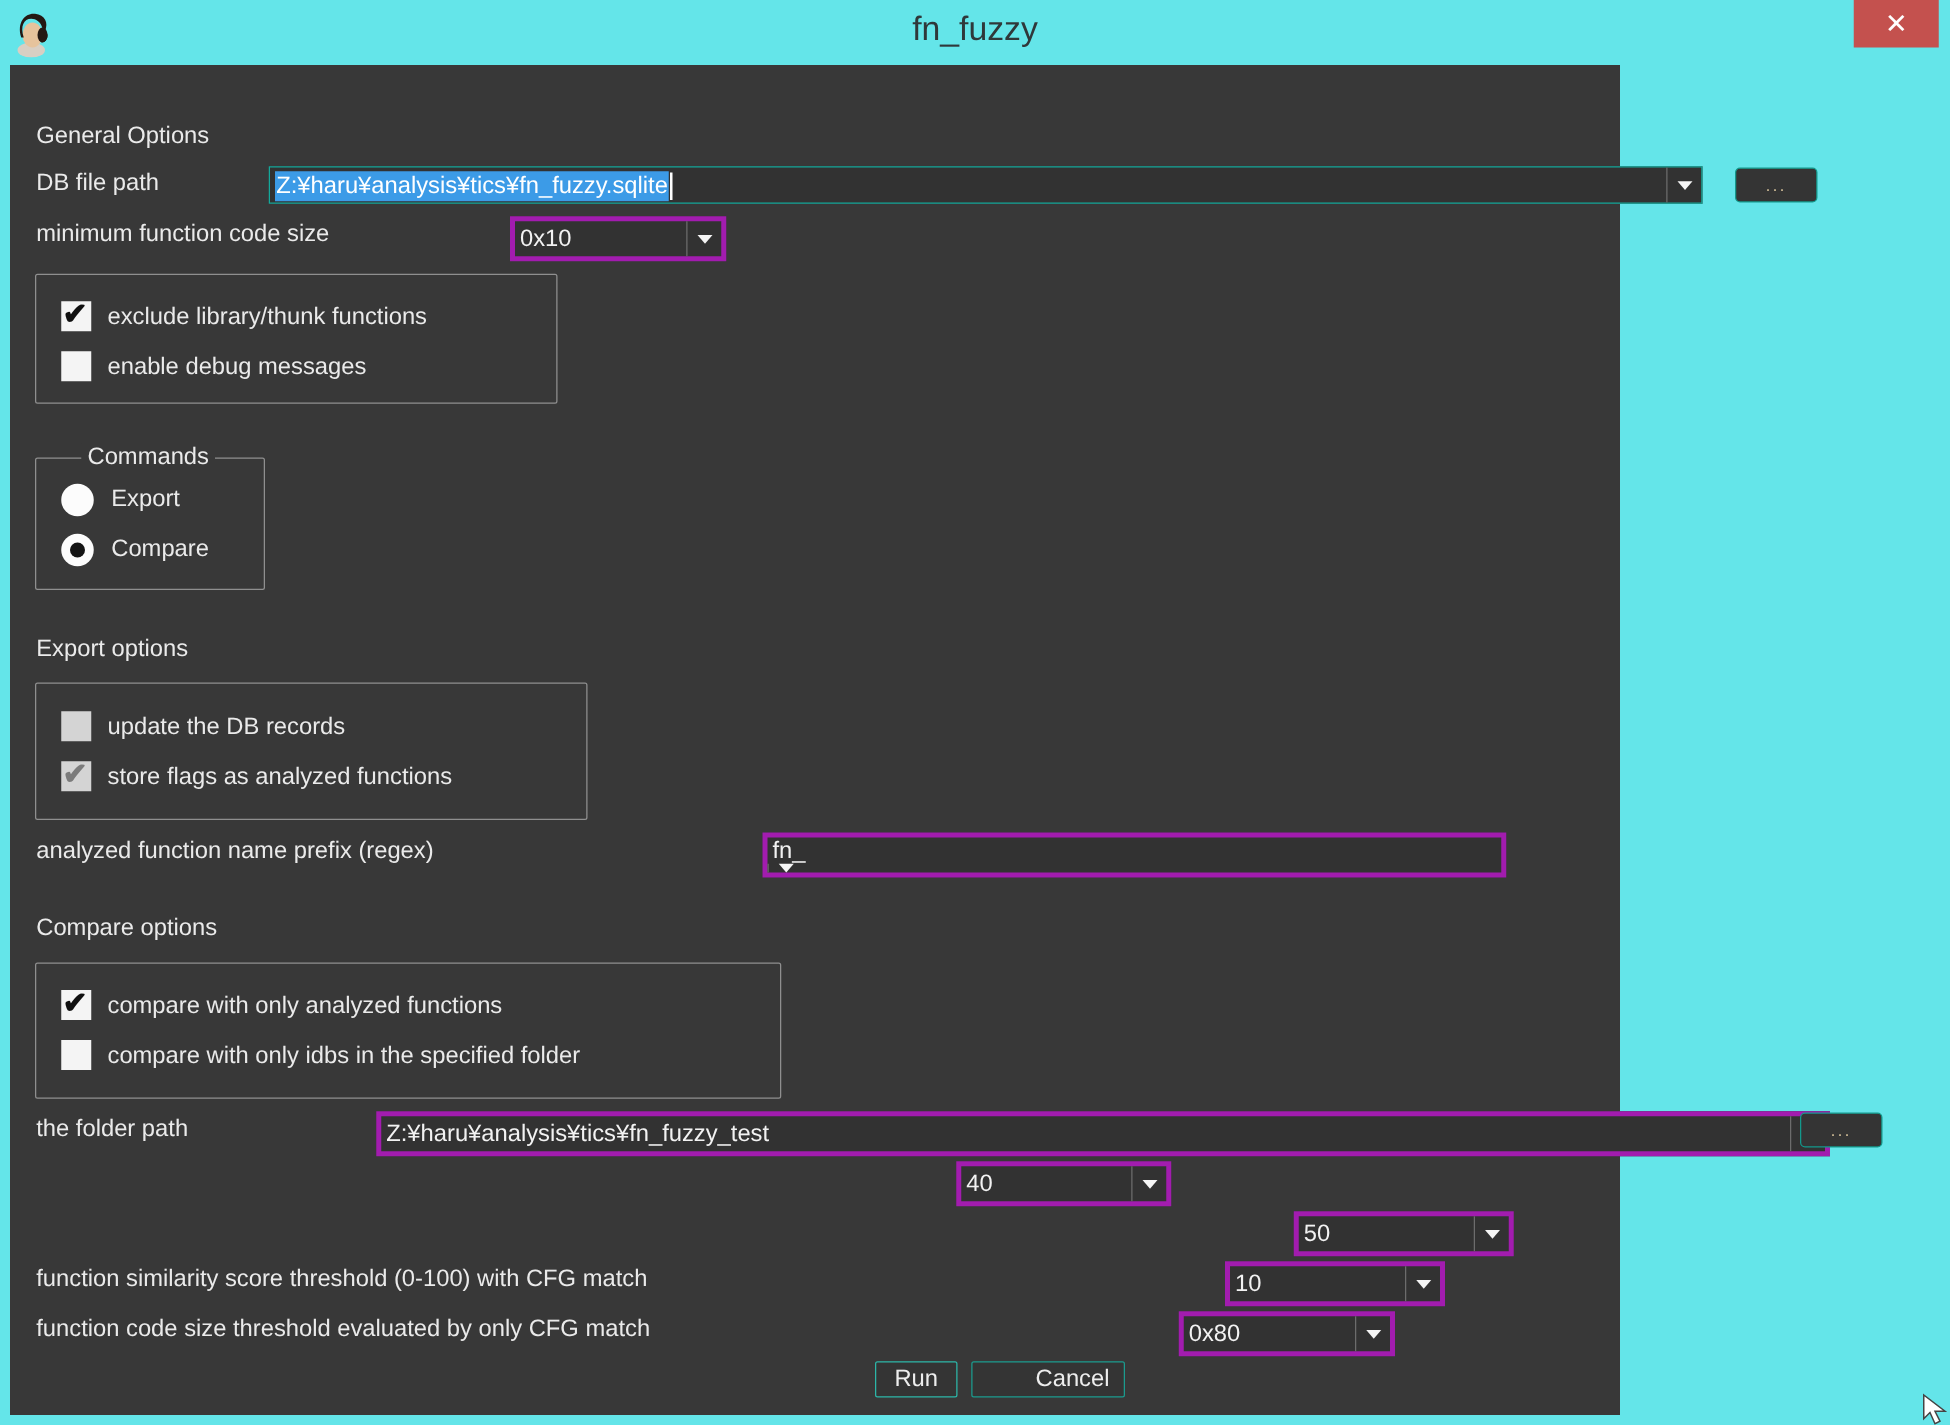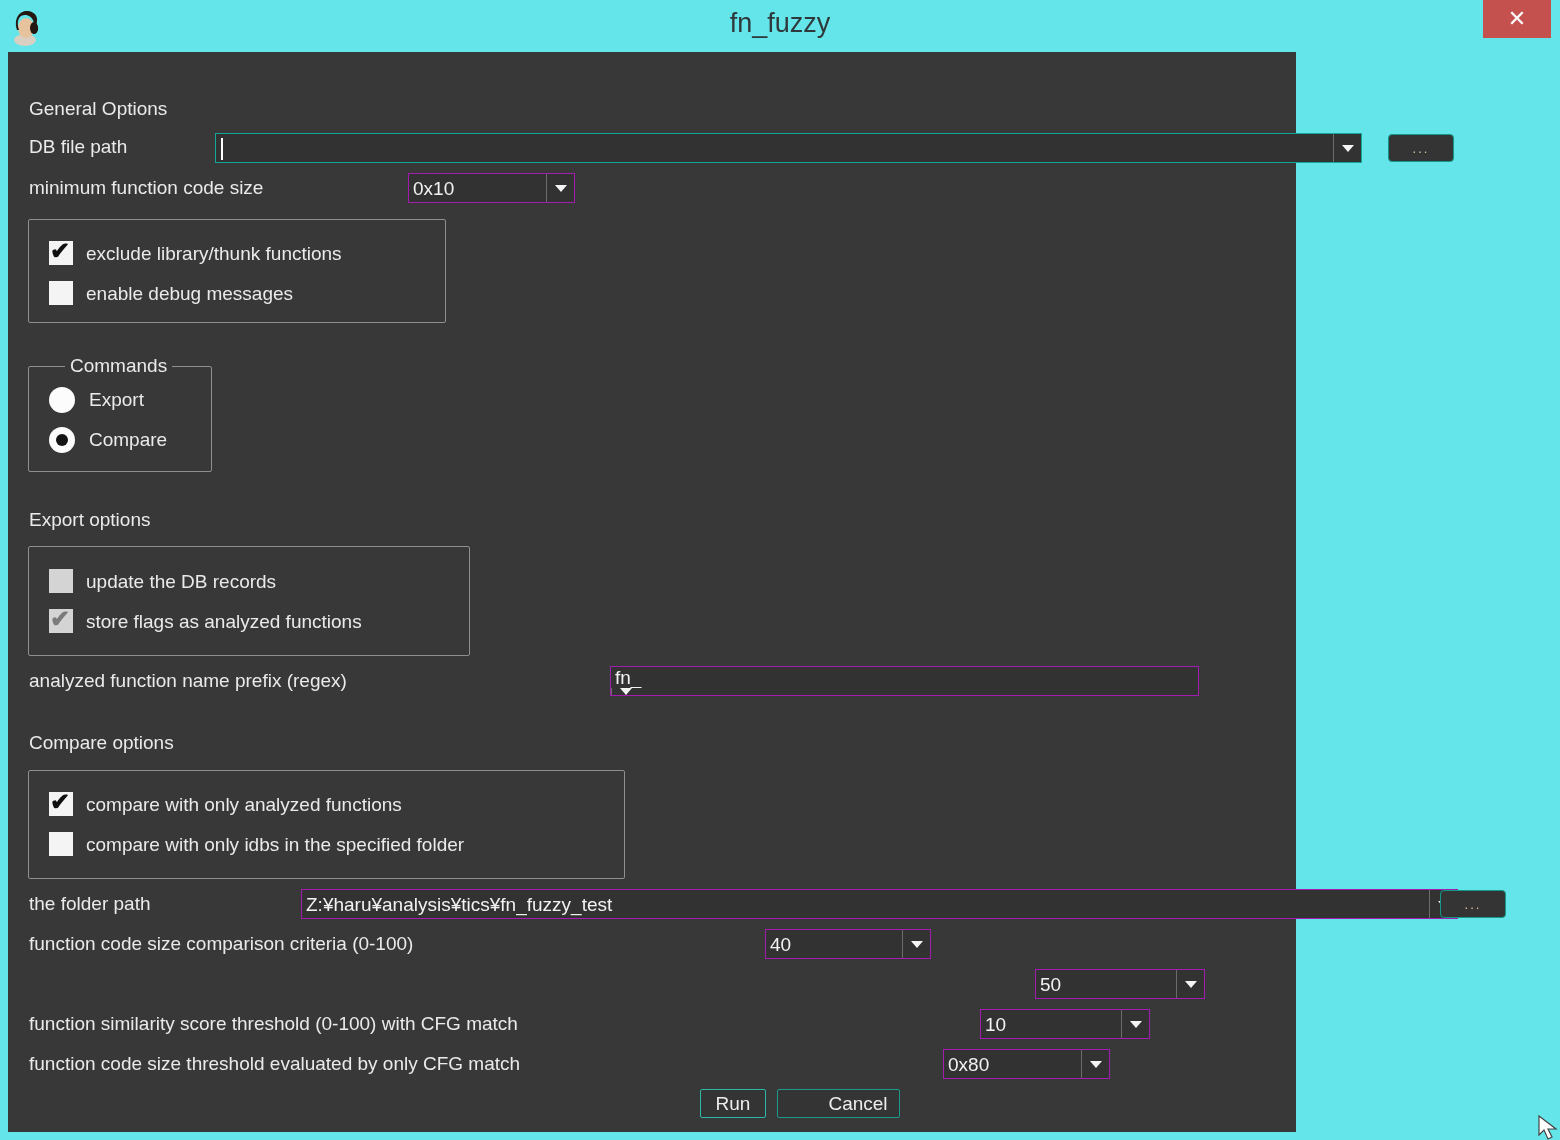--- a/index.html
+++ b/index.html
@@ -63,6 +63,7 @@
     <div class="lbl" style="left:21px;top:84px;">DB file path</div>
     <div class="combo focus" style="left:207px;top:81px;width:1145px;height:28px;">
       <span class="val">
+          <span class="sel">Z:¥haru¥analysis¥tics¥fn_fuzzy.sqlite</span>
           <span class="caret"></span>
         </span>
       <span class="arrow-btn"></span>

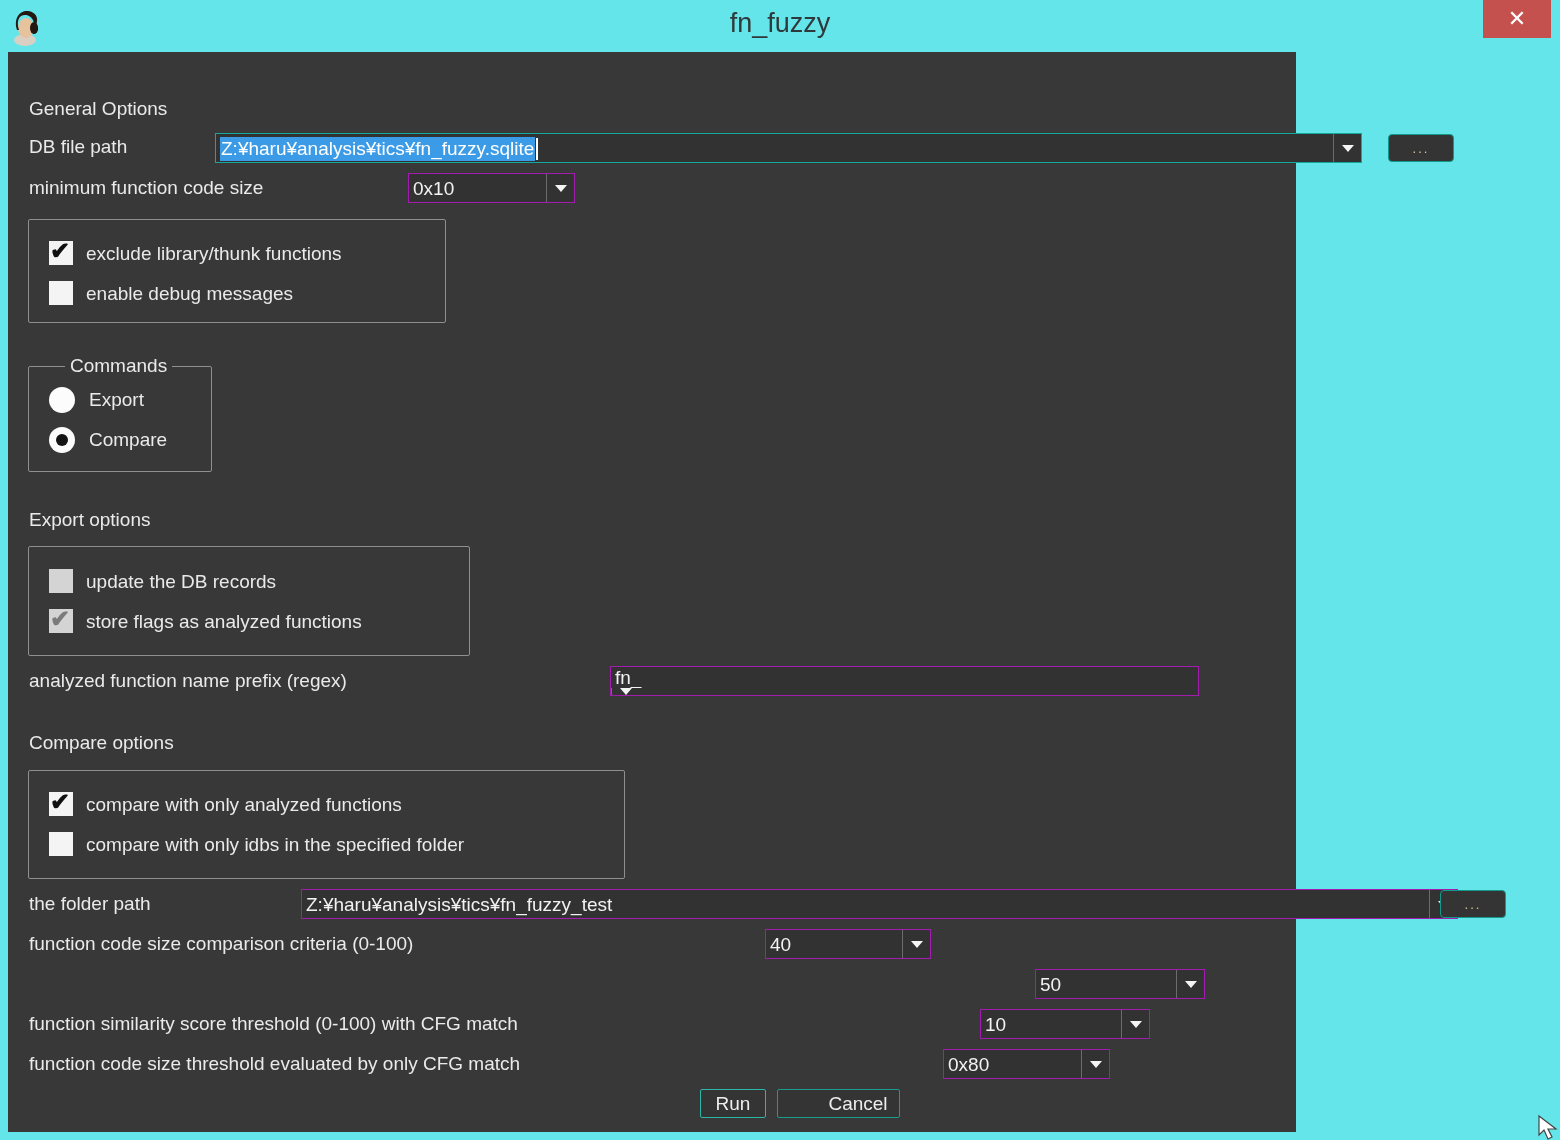--- a/index.html
+++ b/index.html
@@ -21,7 +21,7 @@
   .cb.disabled .mark{color:#7b7b7b;}
   .radio{position:absolute;width:26px;height:26px;border-radius:50%;background:#fcfcfc;}
   .radio.selected::after{content:"";position:absolute;left:7px;top:7px;width:12px;height:12px;border-radius:50%;background:#141414;}
-  .combo{position:absolute;background:#323232;border:1px solid #a21caf;display:flex;align-items:stretch;
+  .combo{position:absolute;background:#323232;border:4px solid #a21caf;display:flex;align-items:stretch;
          color:#f2f2f2;font-size:19px;}
   .combo.focus{border:1px solid #14a89a;}
   .combo .val{flex:1;padding:1px 4px 0 4px;white-space:nowrap;overflow:hidden;display:flex;align-items:center;}

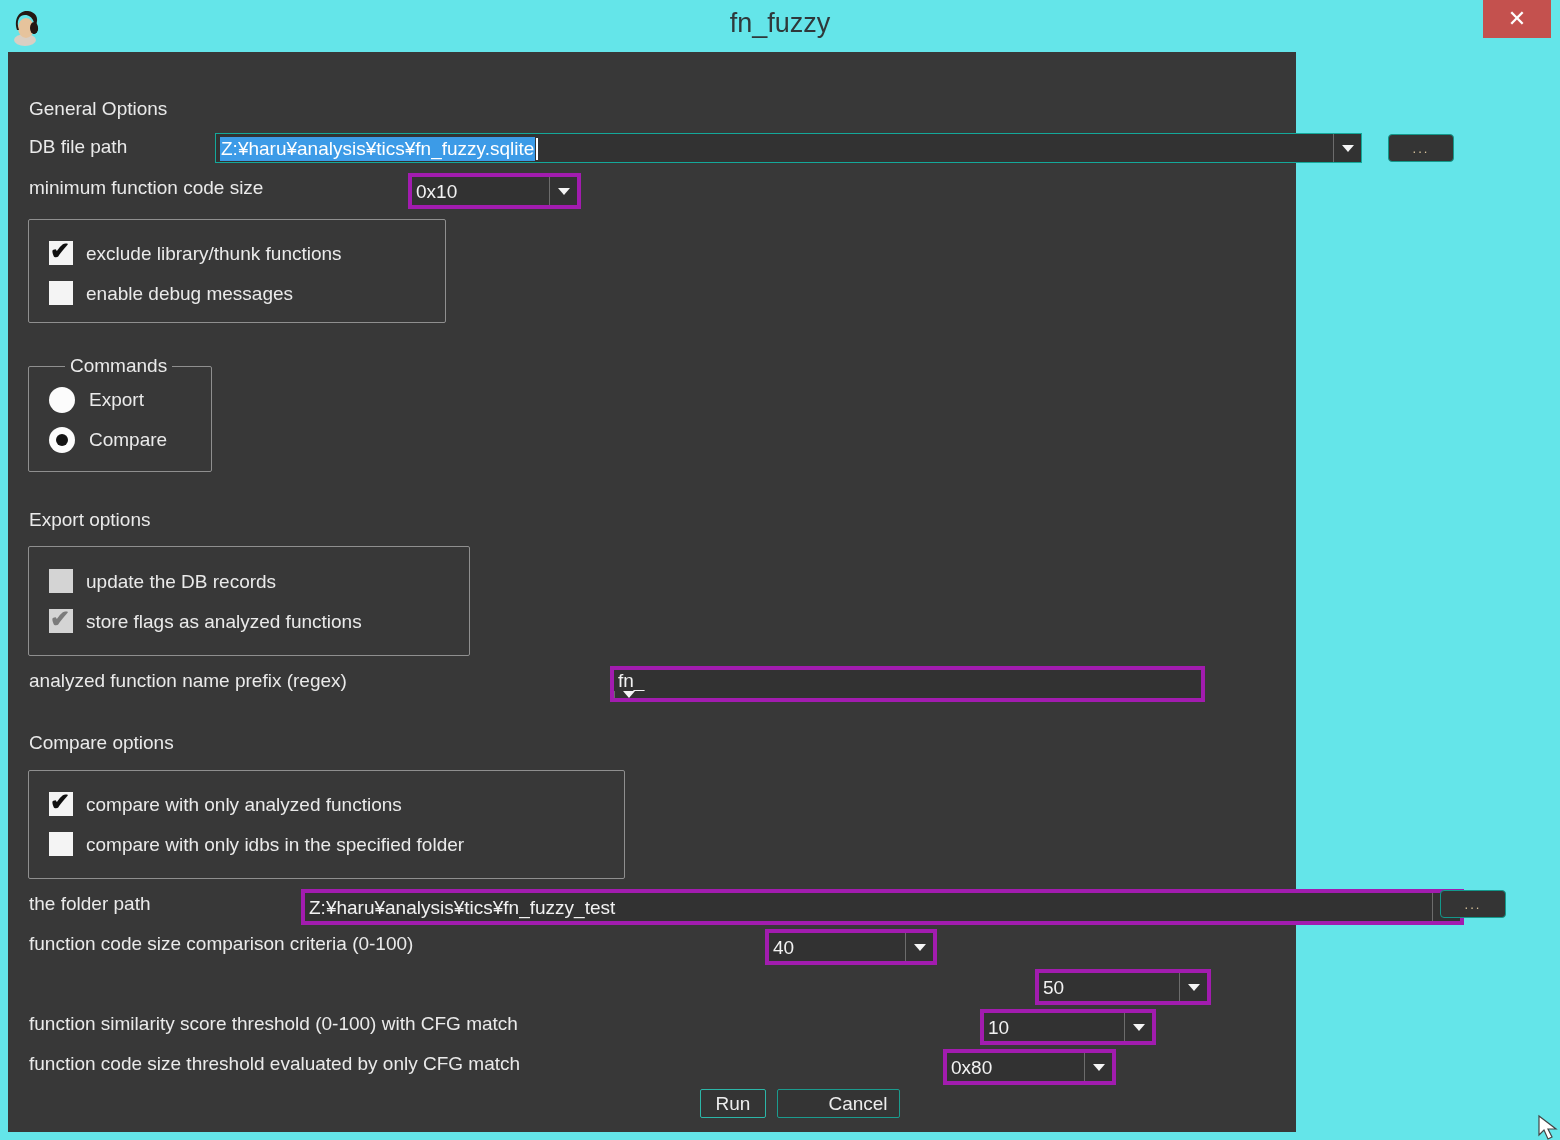--- a/index.html
+++ b/index.html
@@ -126,7 +126,6 @@
     </div>
     <div class="browse-btn" style="left:1432px;top:838px;width:64px;height:26px;">...</div>
 
-    <div class="lbl" style="left:21px;top:881px;">function code size comparison criteria (0-100)</div>
     <div class="combo" style="left:757px;top:877px;width:164px;height:28px;gap:22px;">
       <span class="val">40</span>
       <span class="arrow-btn"></span>

